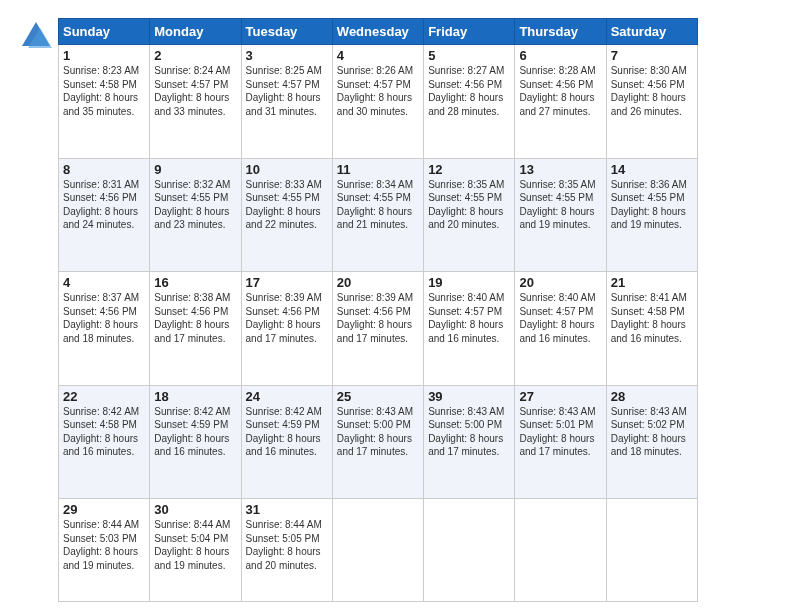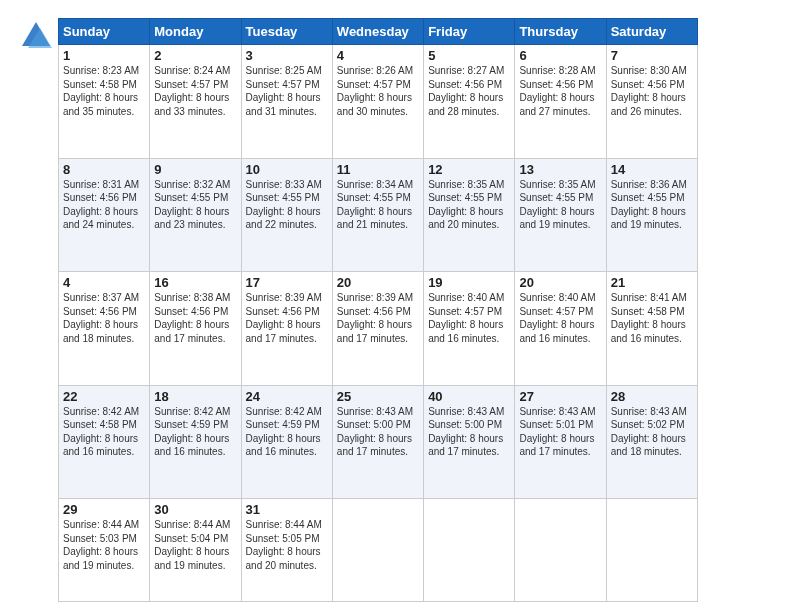--- a/index.html
+++ b/index.html
@@ -341,7 +341,7 @@
         </div>
       </td>
           <td>
-        <span class="day-num">40</span>
+        <span class="day-num">39</span>
         <div class="day-info">
           Sunrise: 8:43 AM<br>
           Sunset: 5:00 PM<br>

